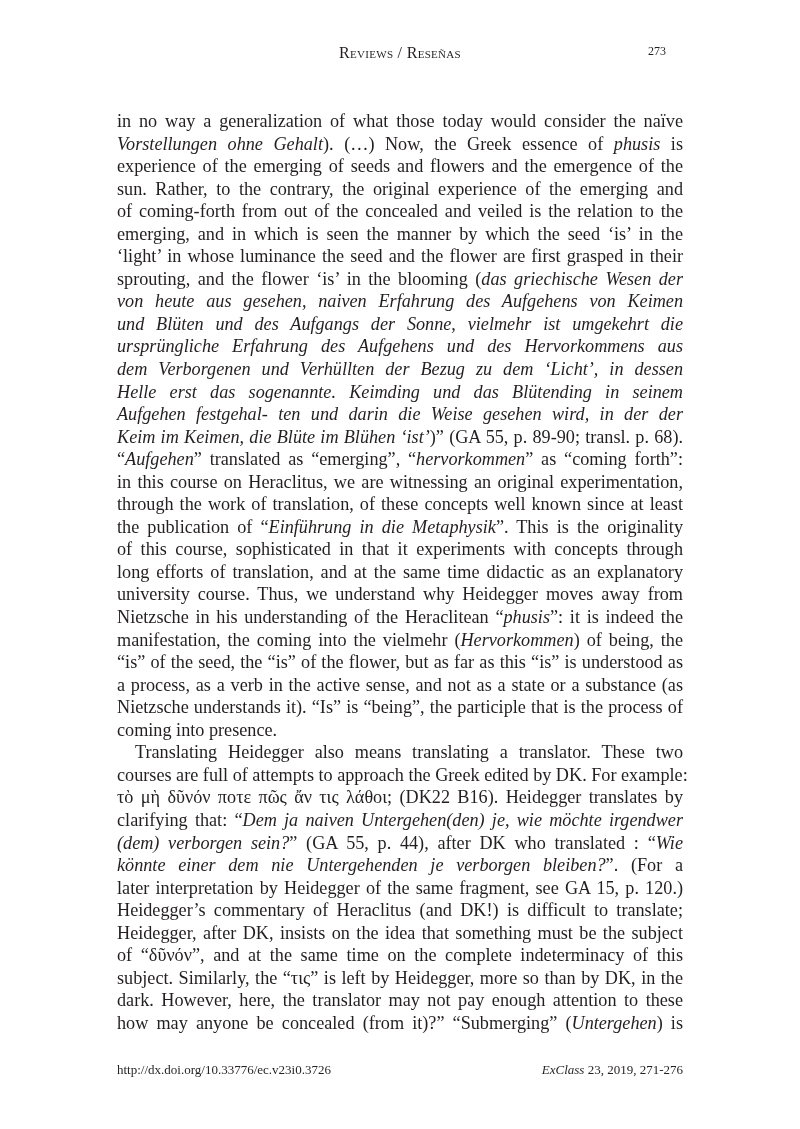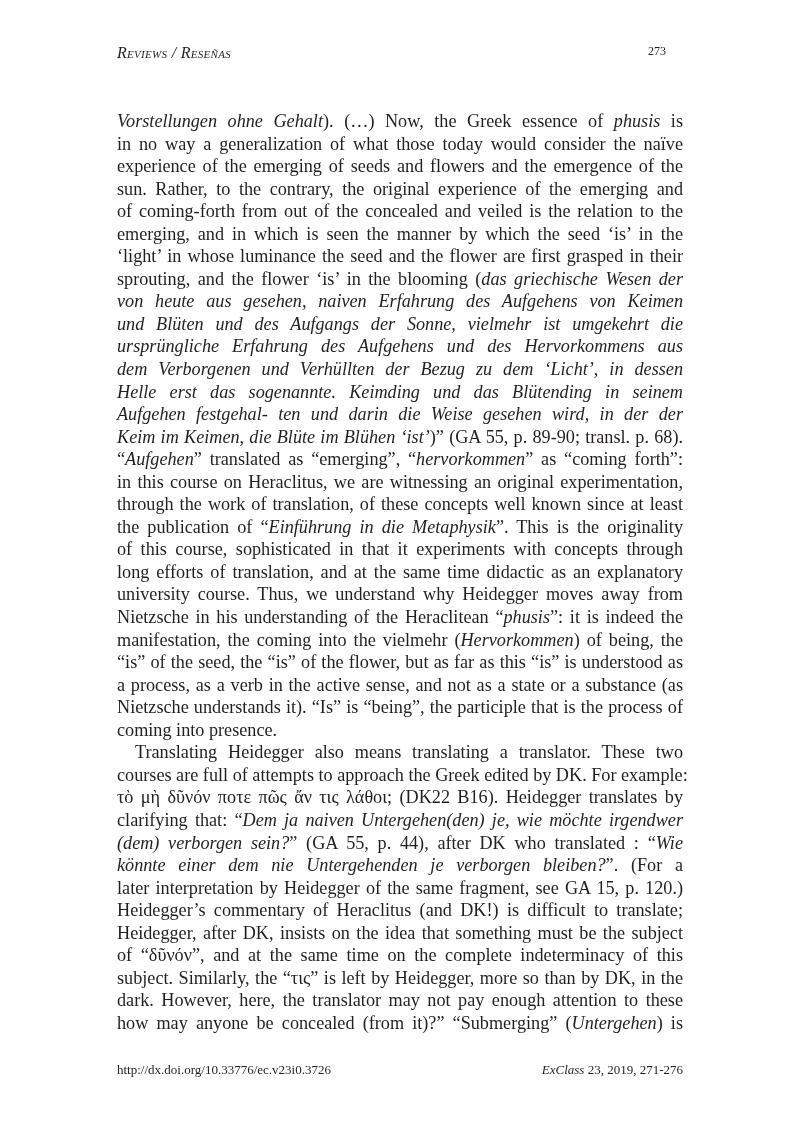--- a/index.html
+++ b/index.html
@@ -28,11 +28,10 @@
       left: 0;
       right: 0;
       top: 0;
-      text-align: left;
+      text-align: center;
       font-variant: small-caps;
       letter-spacing: 0.3px;
       font-size: 16px;
-      font-style: italic;
     }
     .running-head .page-number {
       position: absolute;

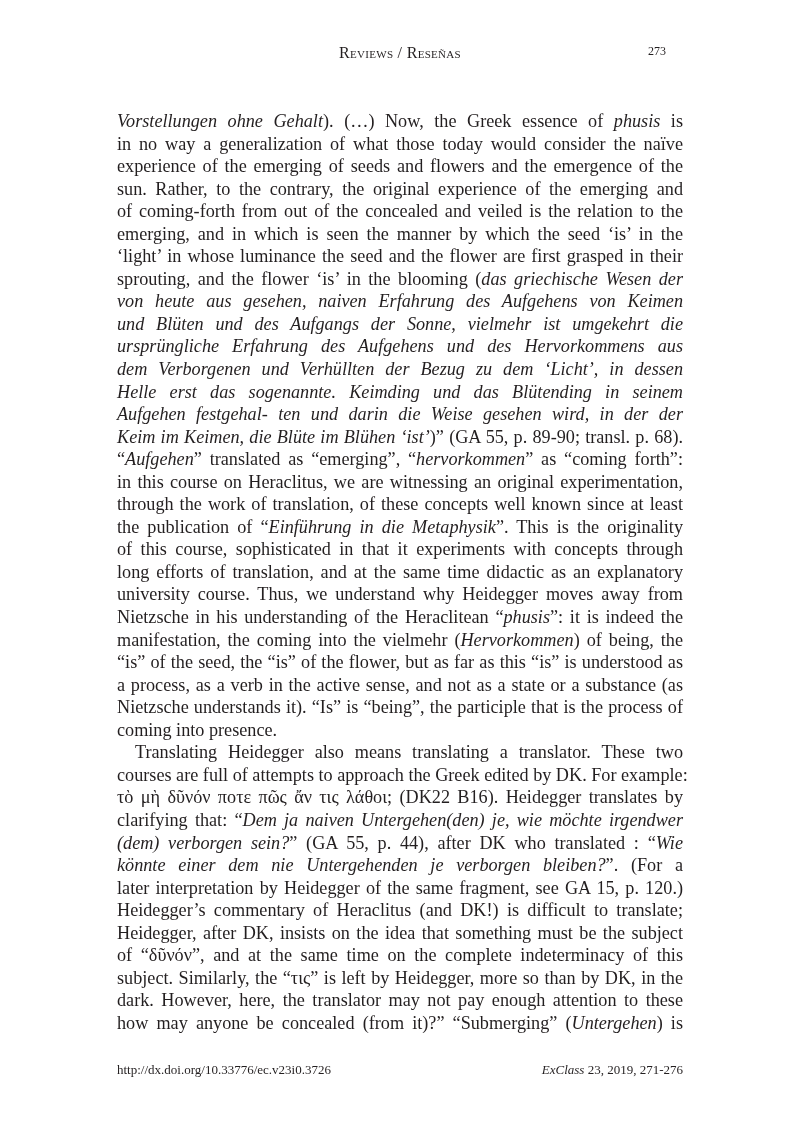--- a/index.html
+++ b/index.html
@@ -93,8 +93,8 @@
 
 <div class="body-text">
   <div id="para1">
+      <span class="line"><span>in no way a generalization of what those today would consider the naïve</span></span>
       <span class="line"><i>Vorstellungen ohne Gehalt</i><span>). (…) Now, the Greek essence of </span><i>phusis</i><span> is</span></span>
-      <span class="line"><span>in no way a generalization of what those today would consider the naïve</span></span>
       <span class="line"><span>experience of the emerging of seeds and flowers and the emergence of the</span></span>
       <span class="line"><span>sun. Rather, to the contrary, the original experience of the emerging and</span></span>
       <span class="line"><span>of coming-forth from out of the concealed and veiled is the relation to the</span></span>

